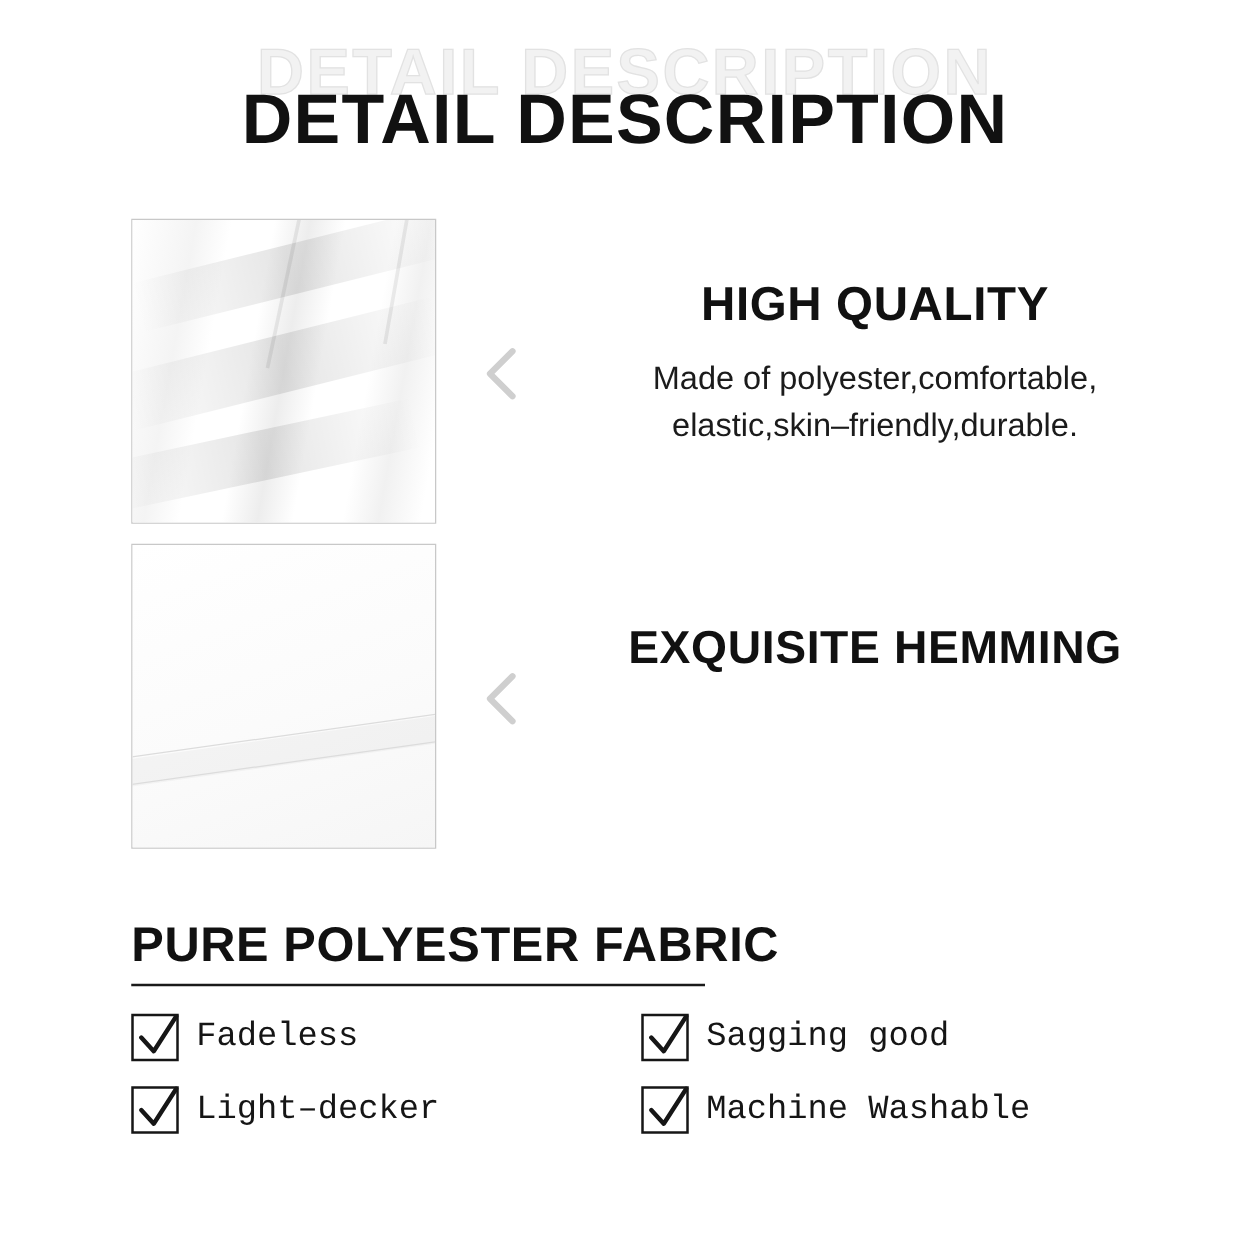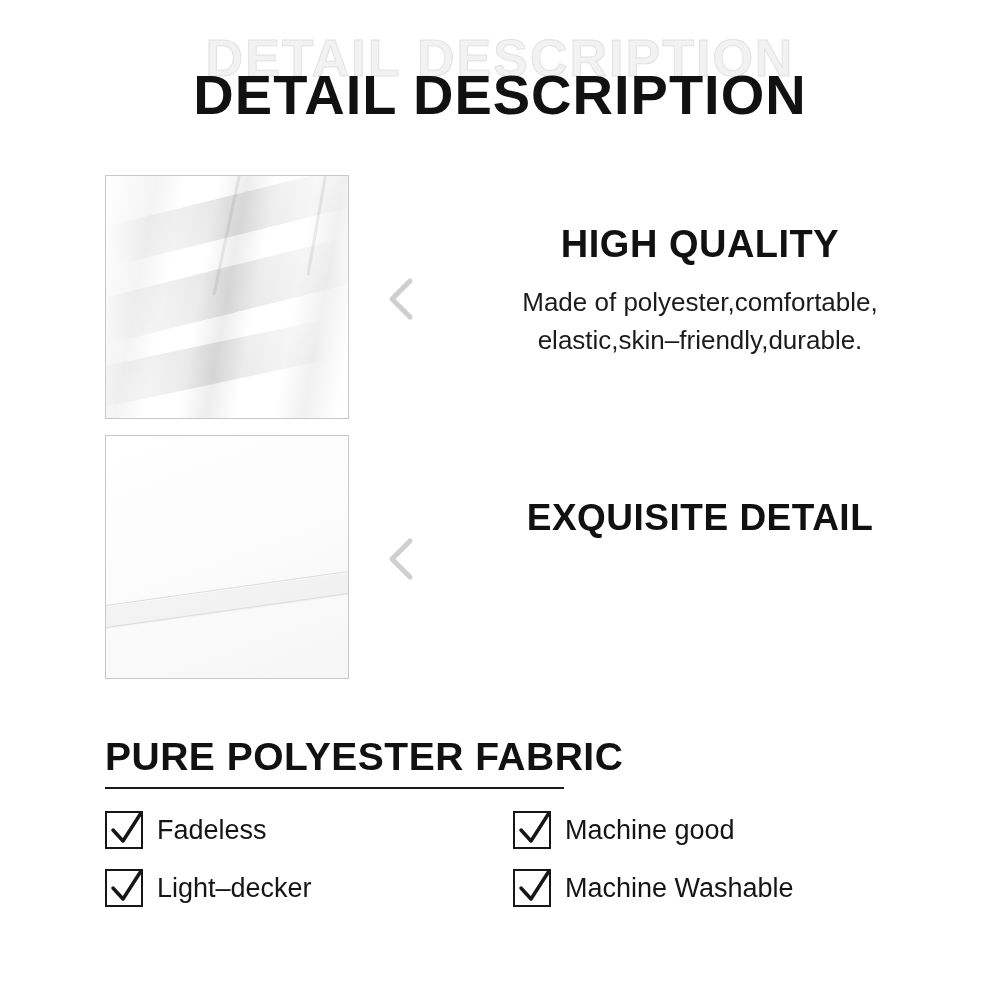--- a/index.html
+++ b/index.html
@@ -242,7 +242,7 @@
   </div>
 
   <div class="feature-text f2-text">
-    <div class="feature-heading small">EXQUISITE DETAIL</div>
+    <div class="feature-heading small">EXQUISITE HEMMING</div>
   </div>
 </div>
 

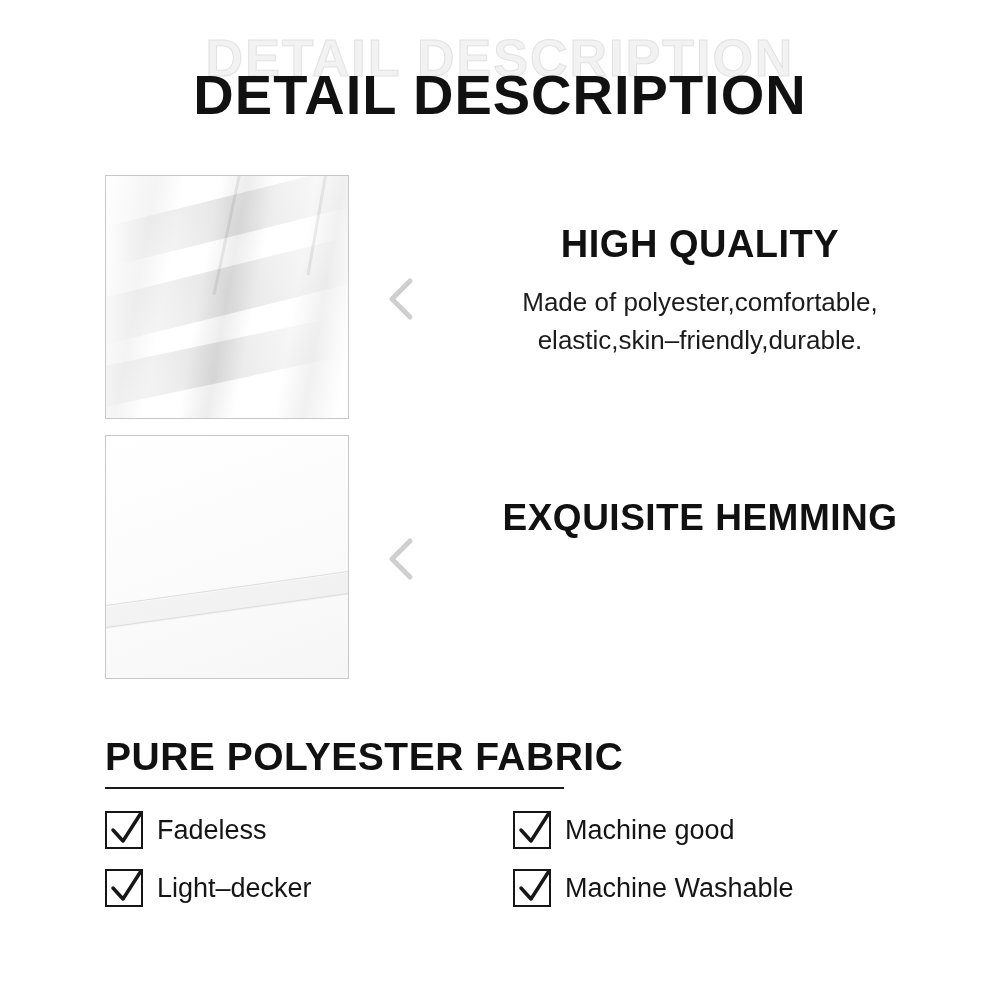--- a/index.html
+++ b/index.html
@@ -173,6 +173,7 @@
   .check-item {
     display: flex;
     align-items: center;
+    font-family: Liberation Mono, monospace;
   }
   .checkbox {
     width: 38px;

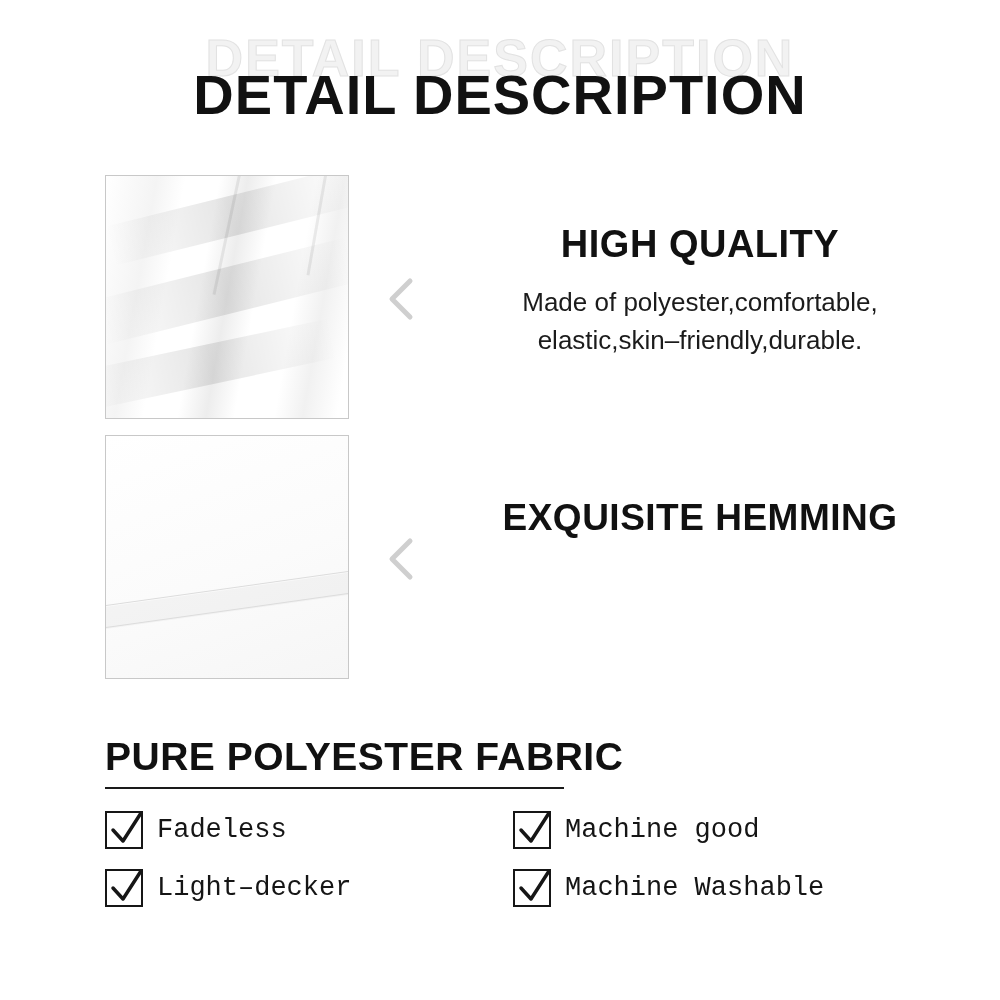--- a/index.html
+++ b/index.html
@@ -268,7 +268,7 @@
           <polyline points="3,20 13,31 31,3" fill="none" stroke="#161616" stroke-width="3.5" stroke-linecap="round" stroke-linejoin="round"></polyline>
         </svg>
       </span>
-      <span class="check-label">Machine good</span>
+      <span class="check-label">Sagging good</span>
     </div>
 
     <div class="check-item">

